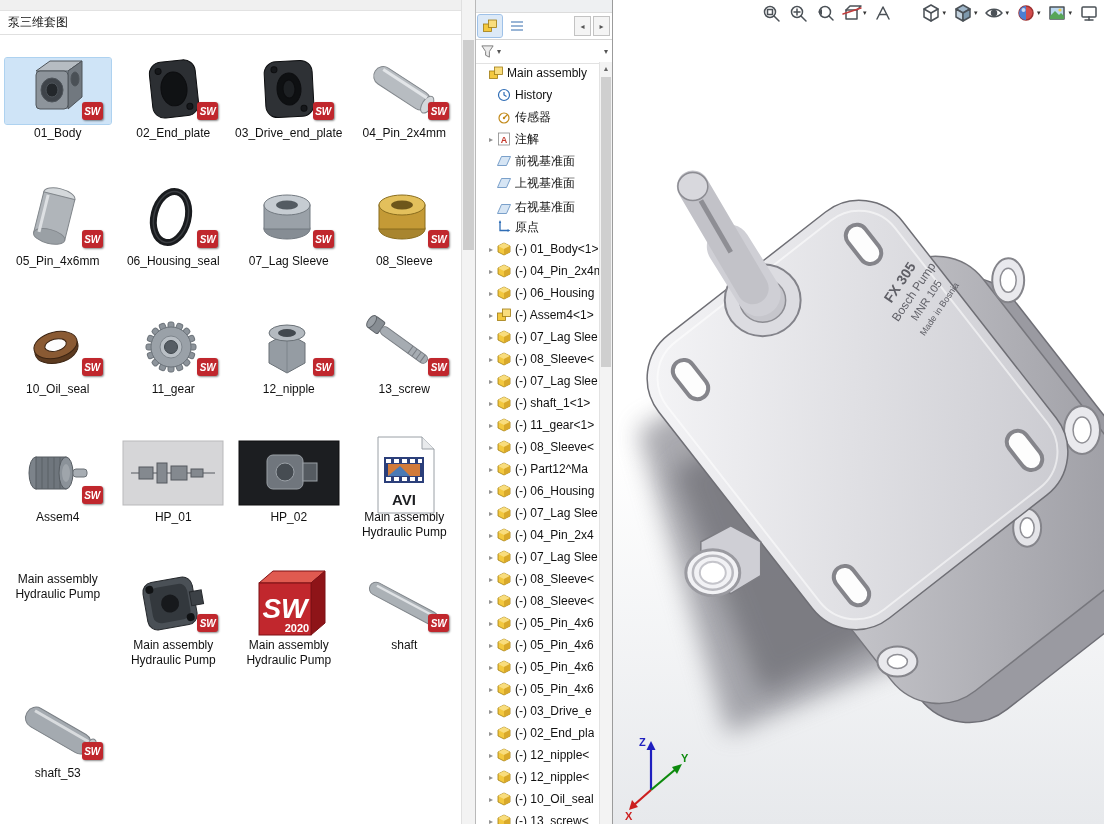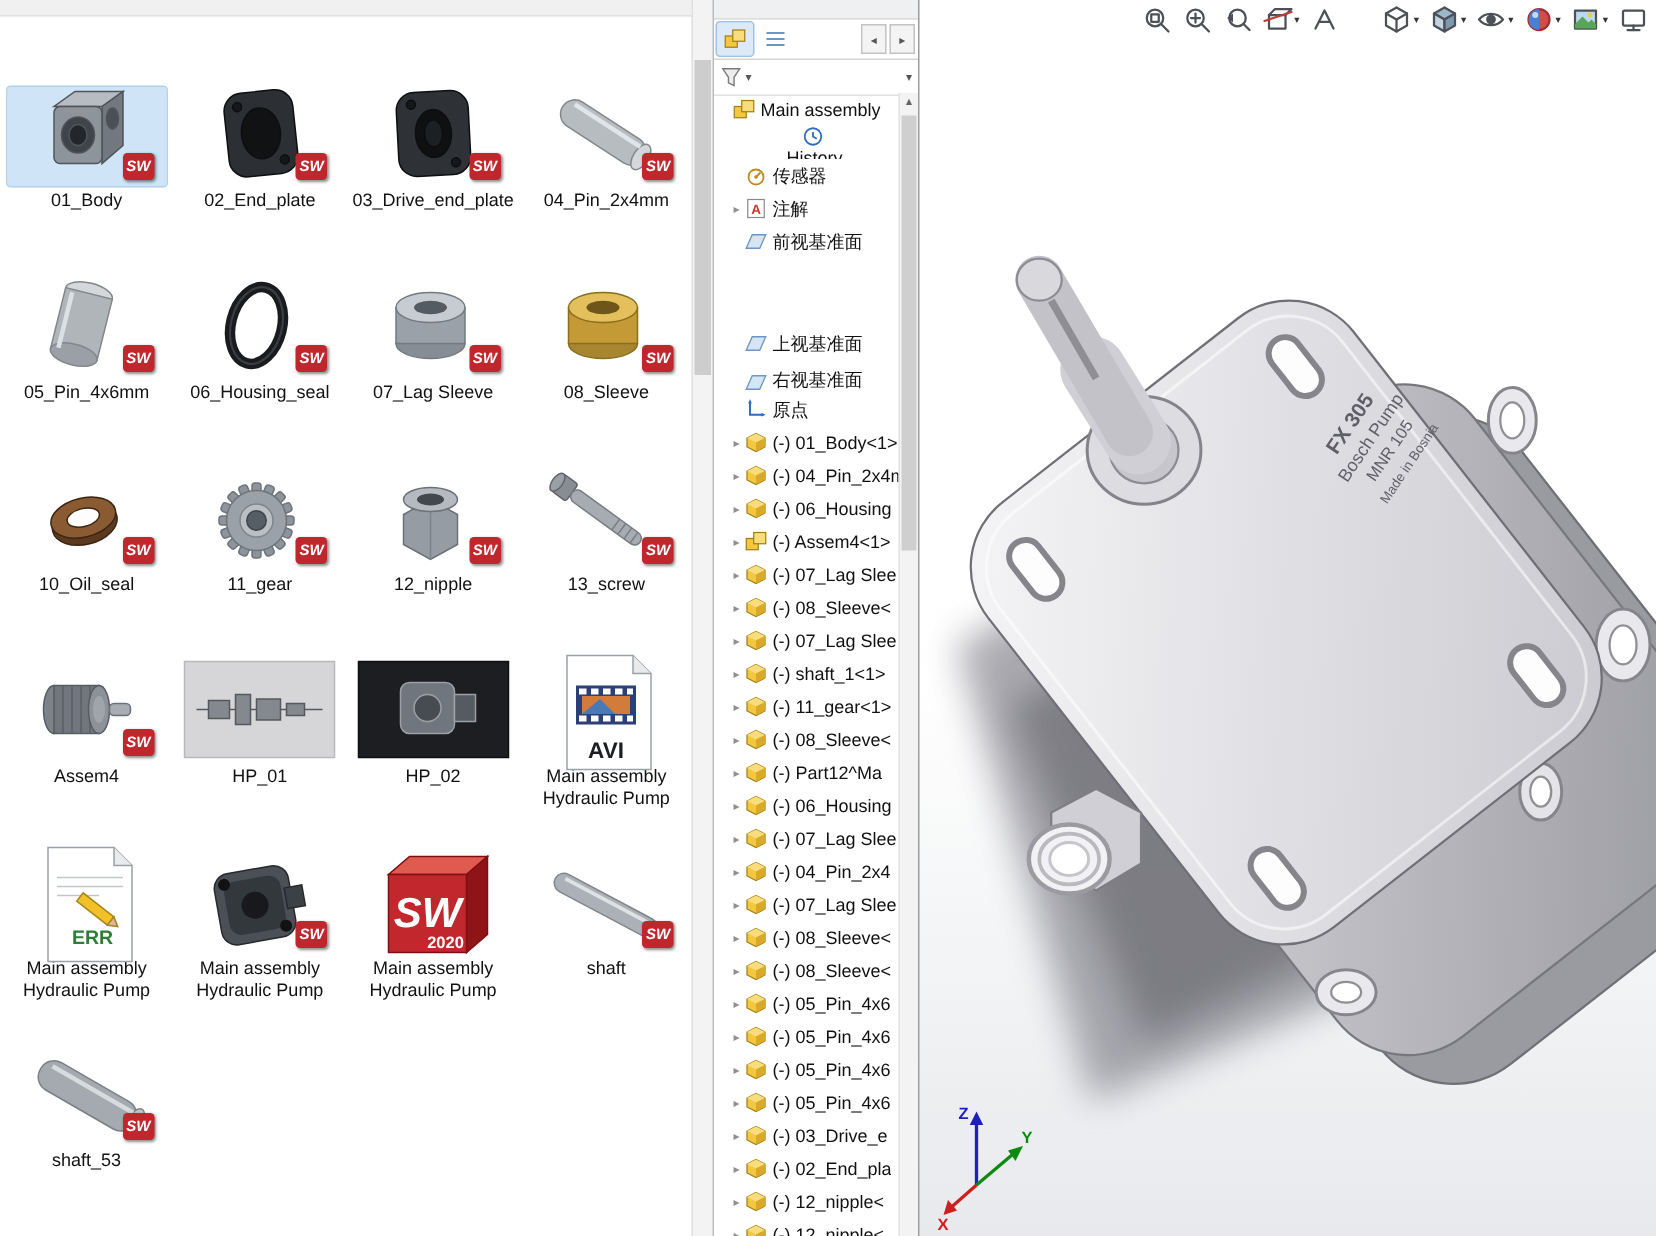--- a/index.html
+++ b/index.html
@@ -63,6 +63,7 @@
 
   <section class="explorer">
     <div class="explorer-chrome"></div>
+    <div class="explorer-title">泵三维套图</div>
     <div class="file-grid" id="file-grid">
         <div class="file selected">
           <div class="thumb-wrap">

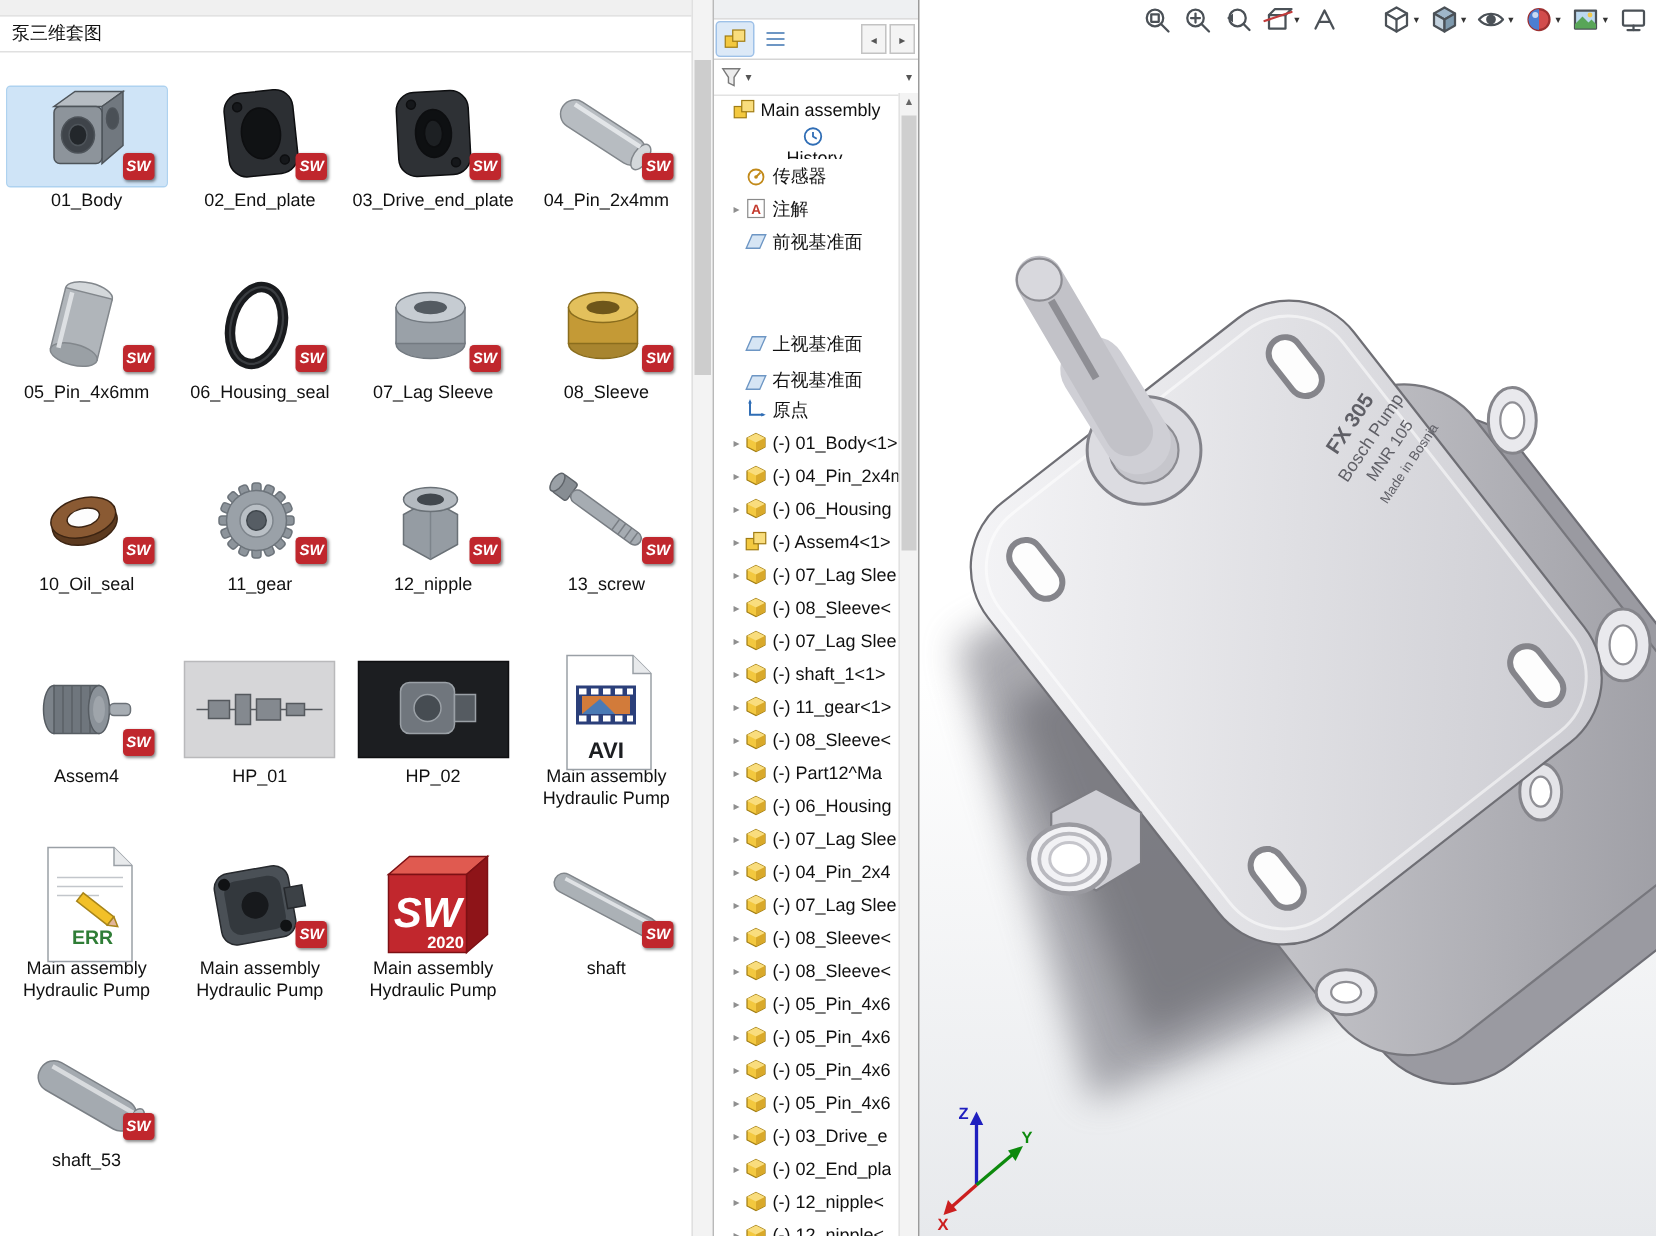--- a/index.html
+++ b/index.html
@@ -435,7 +435,7 @@
           </span>
           <span class="tree-label">Main assembly</span>
         </div>
-        <div class="tree-row" style="padding-left: 10px; flex-direction: column;">
+        <div class="tree-row" style="padding-left: 10px;">
           <span class="tree-arrow"></span>
           <span class="tree-icon">
             <svg width="16" height="14" viewBox="0 0 16 14" font-family="Liberation Sans, sans-serif">

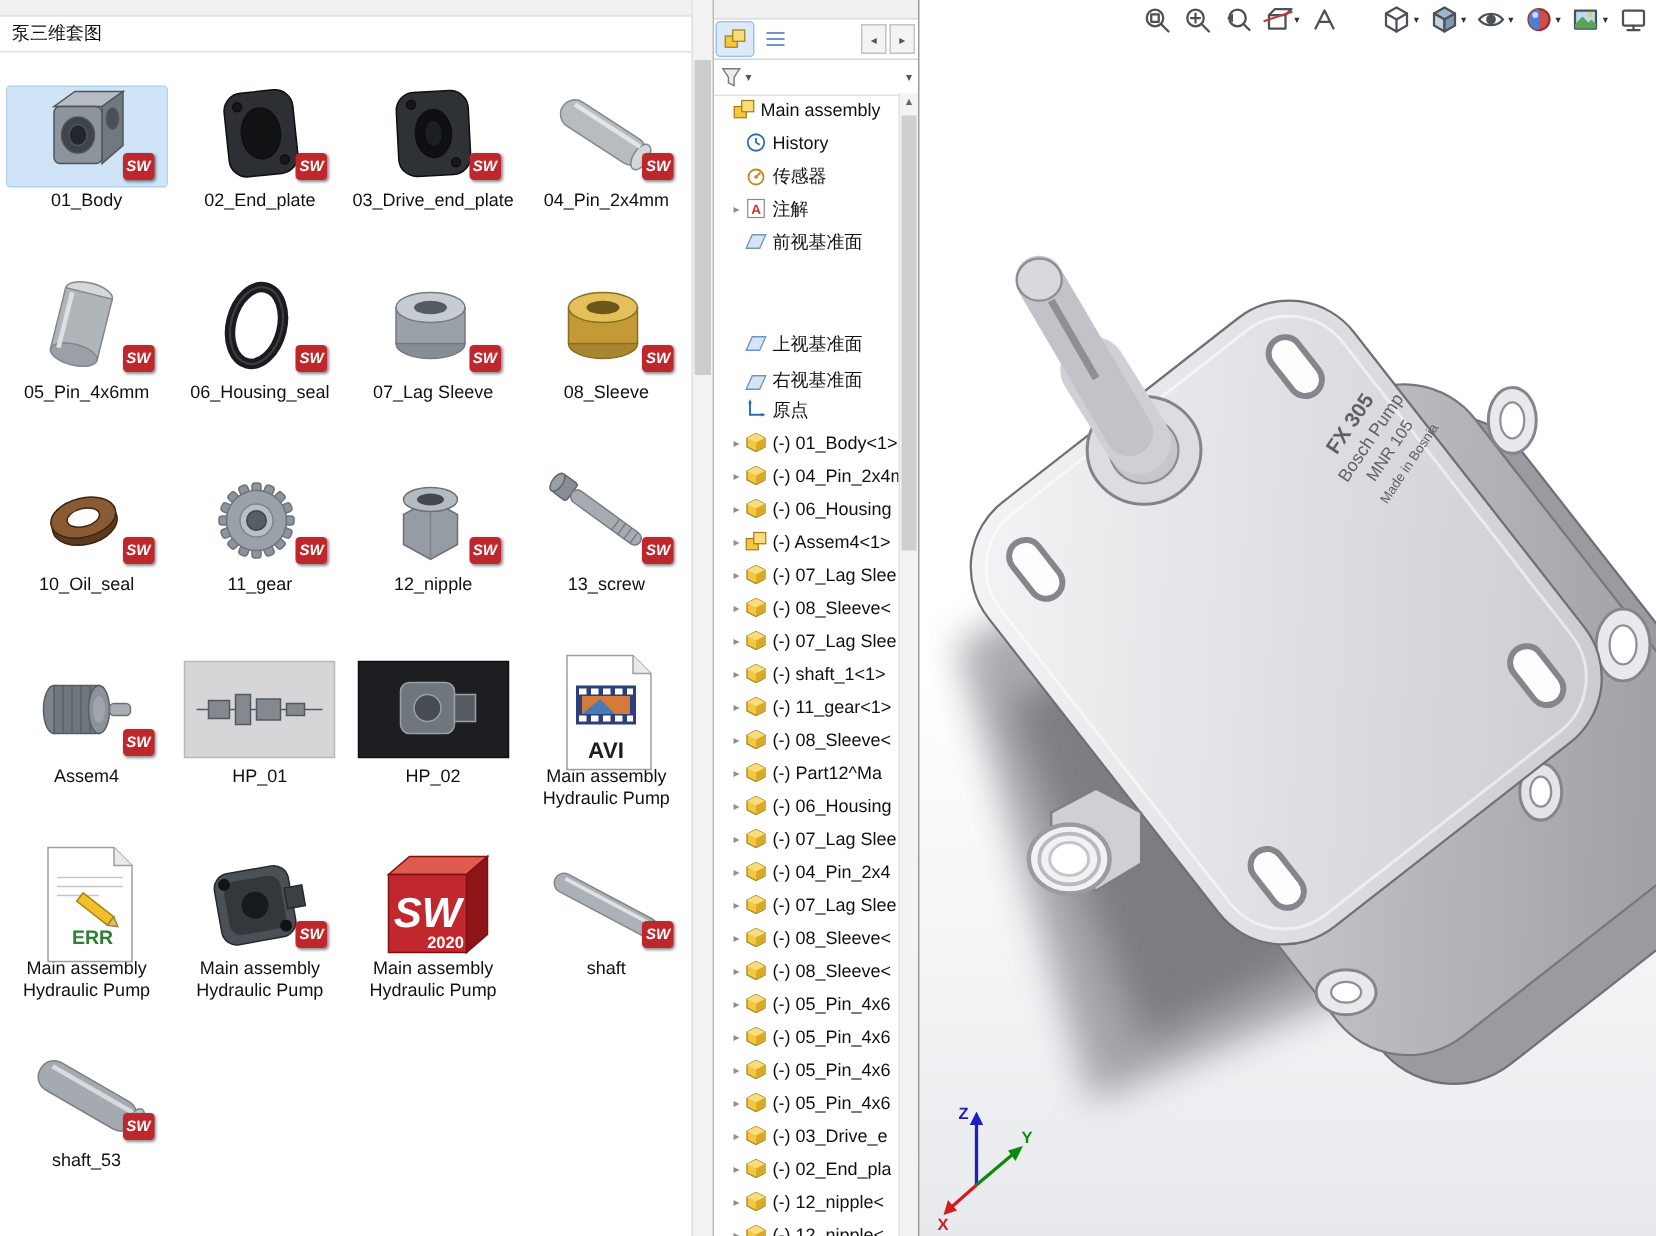--- a/index.html
+++ b/index.html
@@ -475,7 +475,7 @@
           </span>
           <span class="tree-label">前视基准面</span>
         </div>
-        <div class="tree-row" style="padding-left: 10px; margin-top: 46px;">
+        <div class="tree-row" style="padding-left: 10px;">
           <span class="tree-arrow"></span>
           <span class="tree-icon">
             <svg width="16" height="14" viewBox="0 0 16 14" font-family="Liberation Sans, sans-serif">

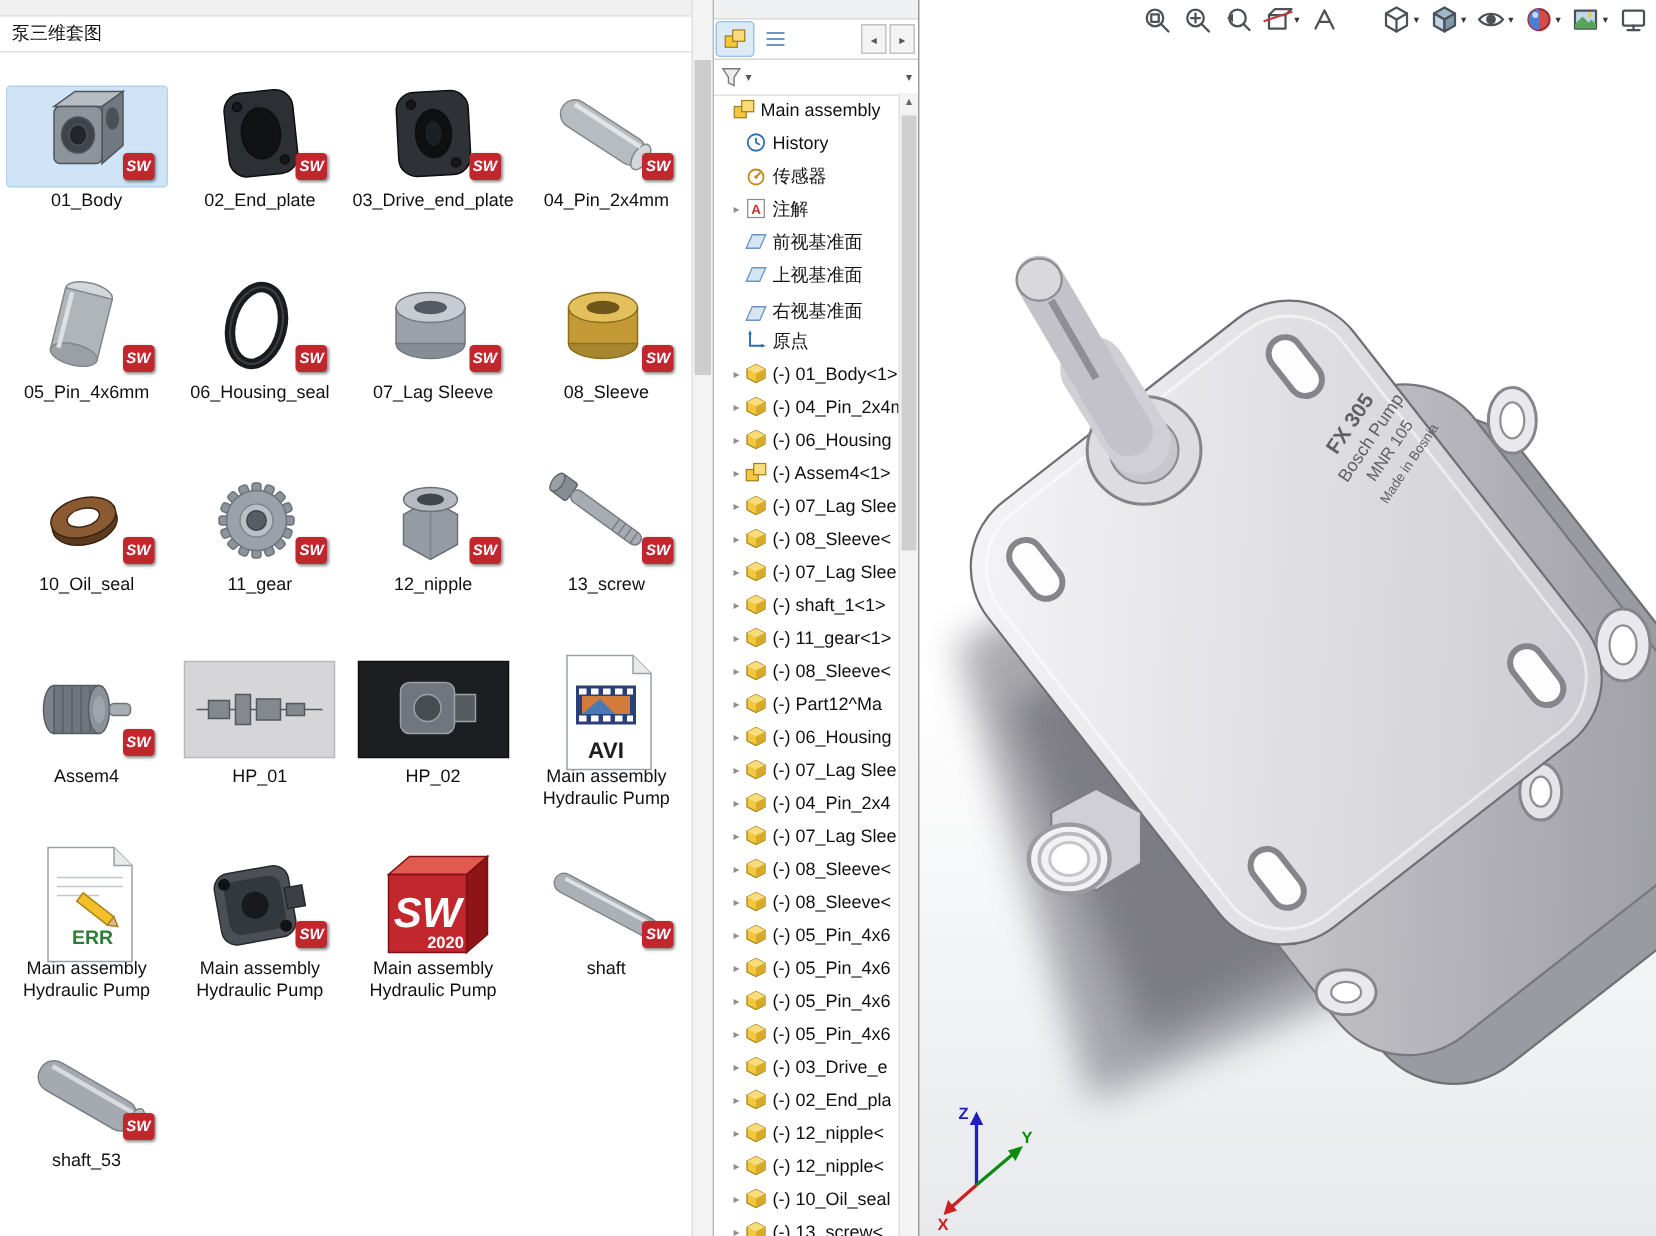--- a/index.html
+++ b/index.html
@@ -315,22 +315,6 @@
           <div class="file-label">Main assembly Hydraulic Pump</div>
         </div>
         <div class="file">
-          <div class="thumb-wrap">
-            <svg viewBox="0 0 104 84" width="104" height="84" font-family="Liberation Sans, sans-serif">
-              <path d="M26,4 H70 L82,16 V80 H26 Z" fill="#ffffff" stroke="#9aa0a6"></path>
-    <path d="M70,4 L70,16 H82" fill="#e8eaec" stroke="#9aa0a6"></path>
-    <g stroke="#c2c6cb">
-                <line x1="32" y1="24" x2="76" y2="24"></line>
-                <line x1="32" y1="30" x2="76" y2="30"></line>
-                <line x1="32" y1="36" x2="60" y2="36"></line>
-              </g>
-    <g transform="rotate(38 58 46)">
-                <rect x="44" y="42" width="26" height="7" fill="#f2c028" stroke="#a8851a"></rect>
-    <polygon points="70,42 76,45.5 70,49" fill="#e2b59a" stroke="#a8851a"></polygon>
-              </g>
-    <text x="42" y="68" font-size="13" font-weight="bold" fill="#2f7d36">ERR</text>
-            </svg>
-          </div>
           <div class="file-label">Main assembly Hydraulic Pump</div>
         </div>
         <div class="file">

